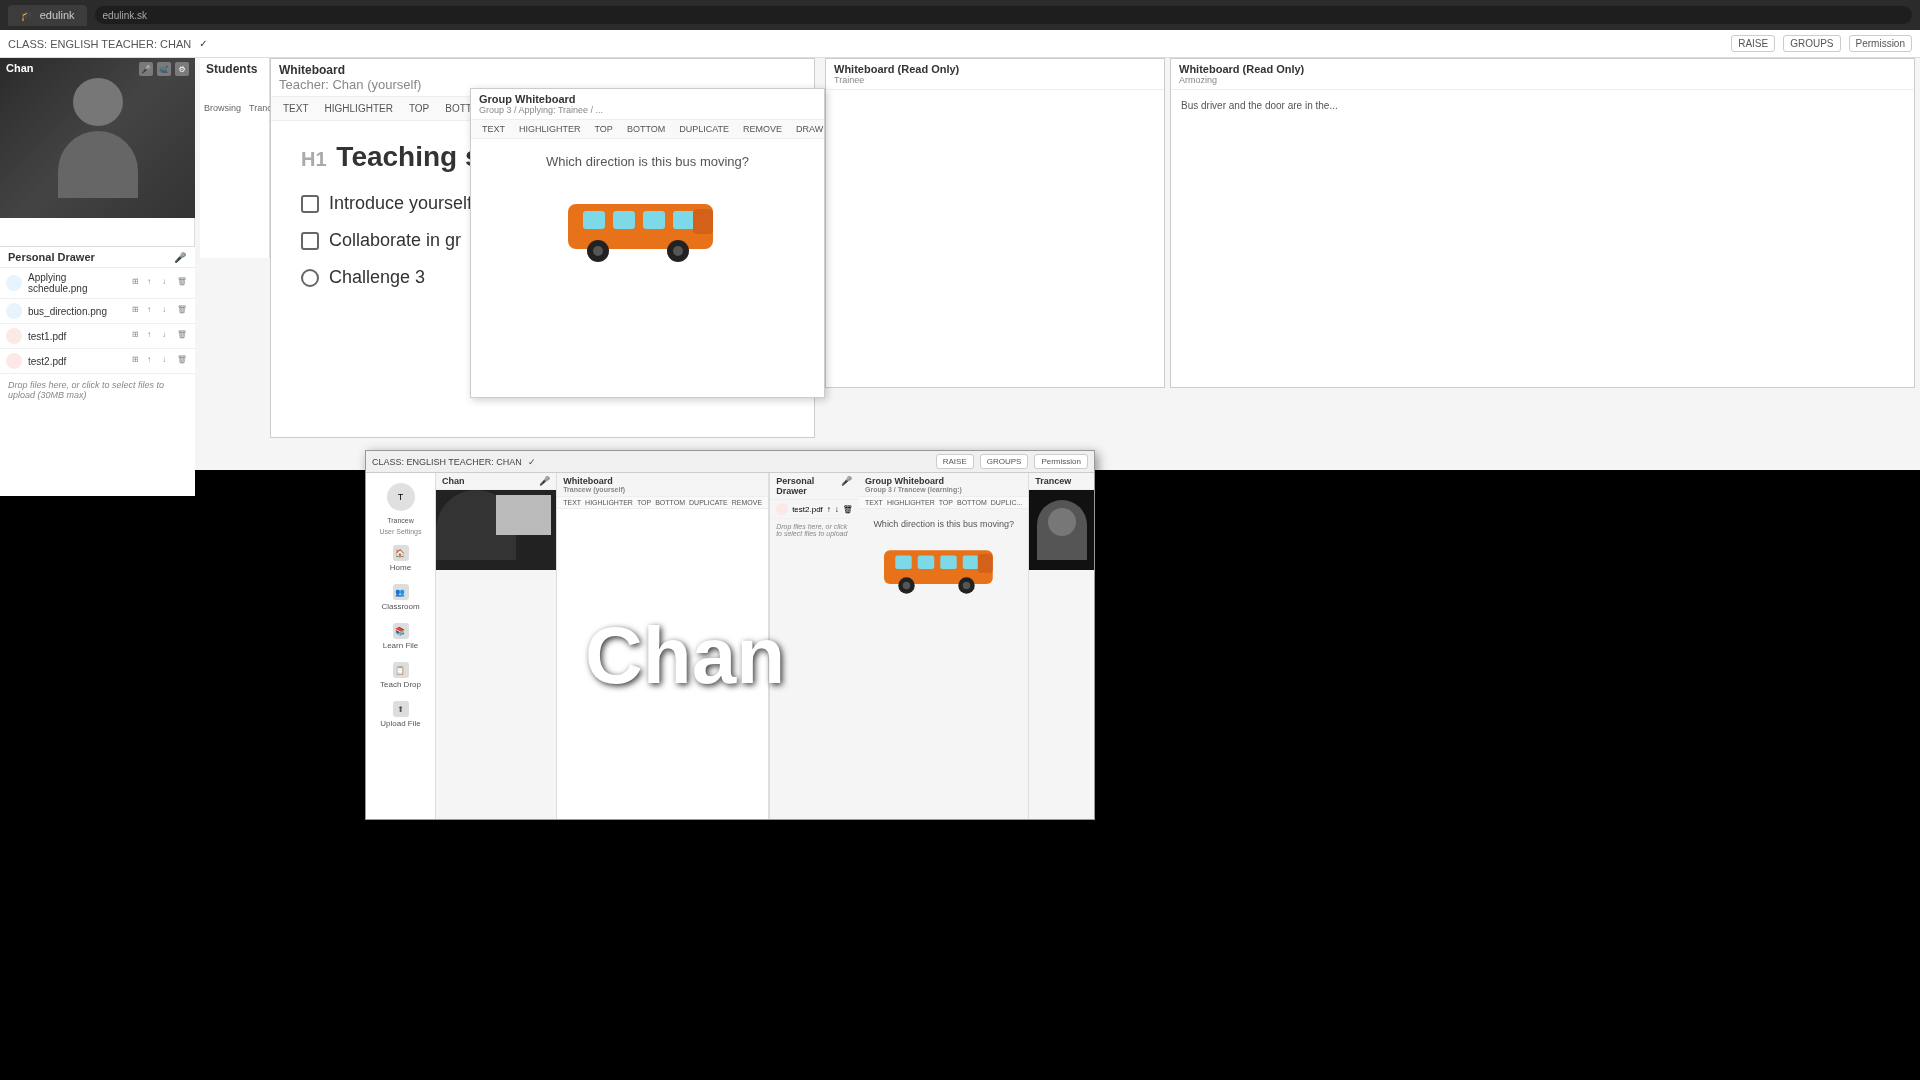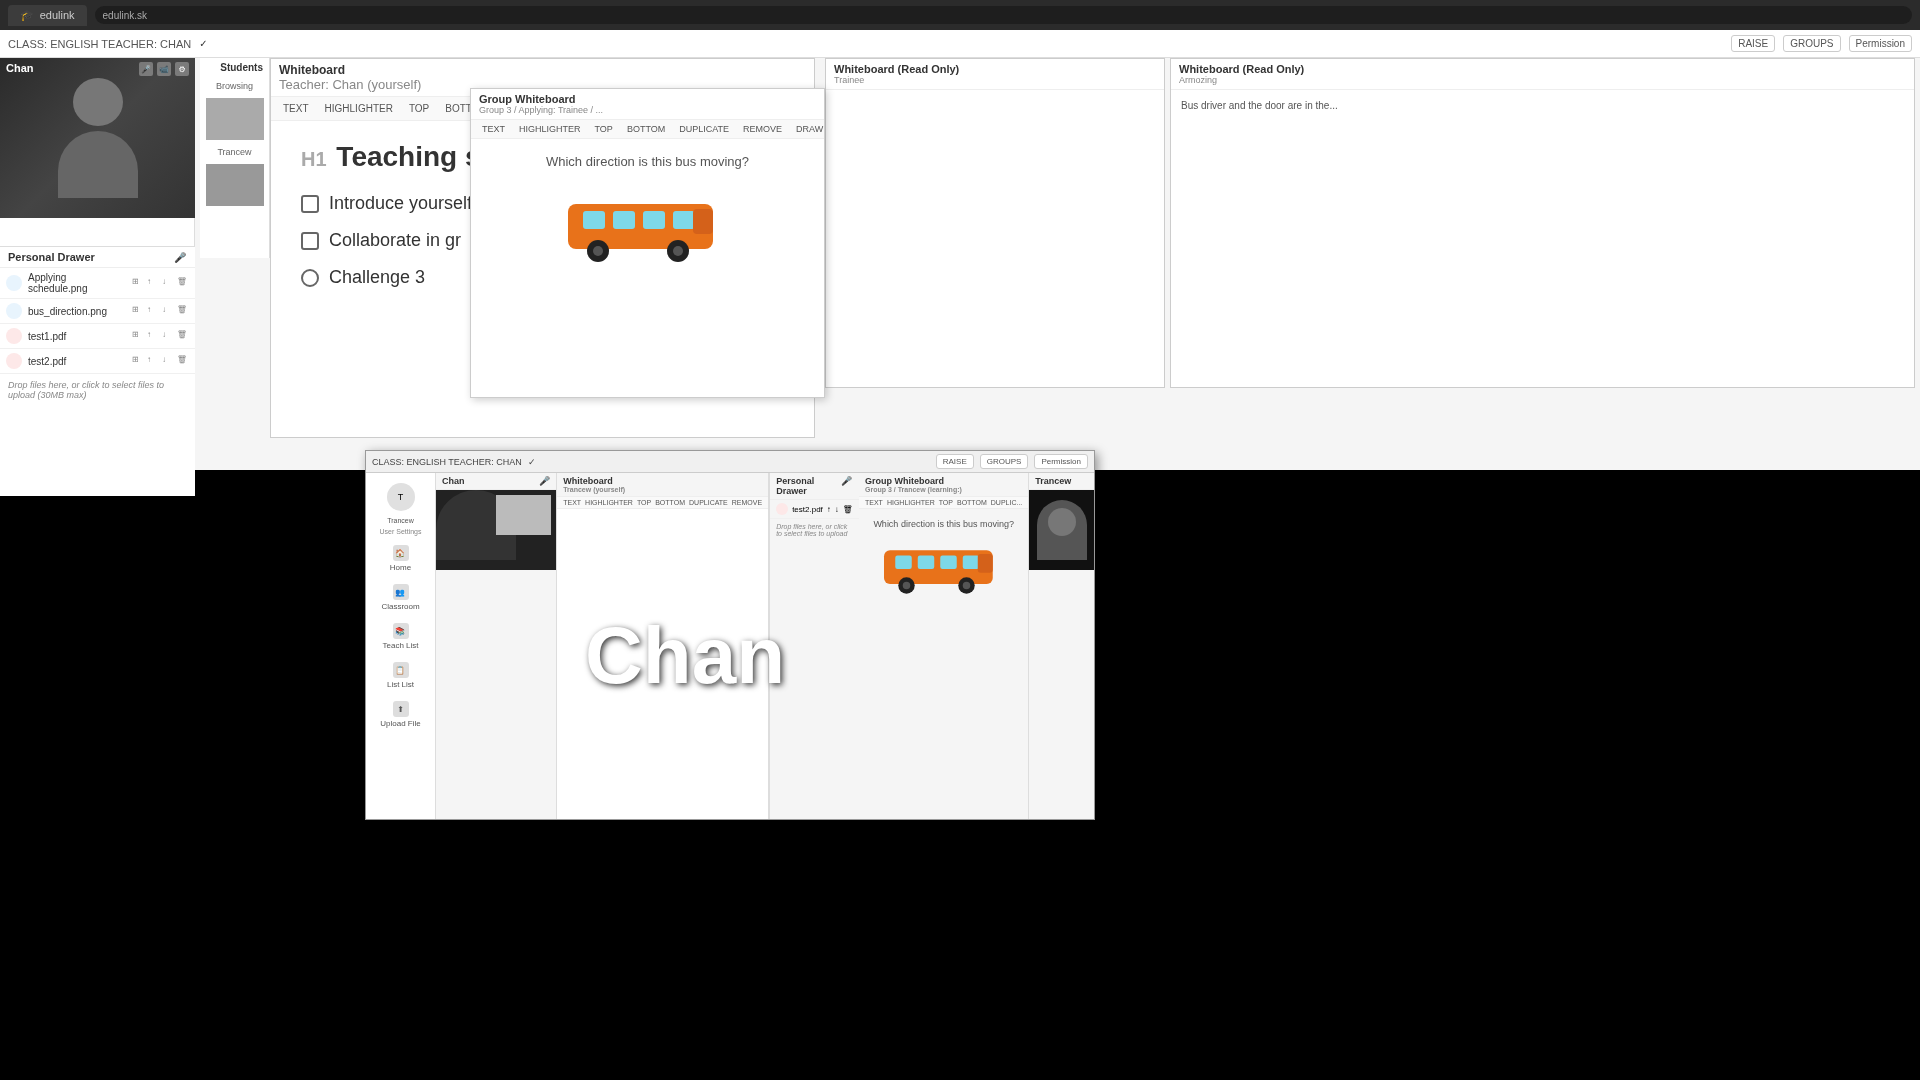--- a/index.html
+++ b/index.html
@@ -128,11 +128,11 @@
       border-right: 1px solid #ddd;
     }
     .students-label {
-      font-size: 10px;
+      font-size: 12px;
       font-weight: bold;
       color: #333;
       padding: 4px 6px;
-      text-align: right;
+      text-align: left;
     }
 
     

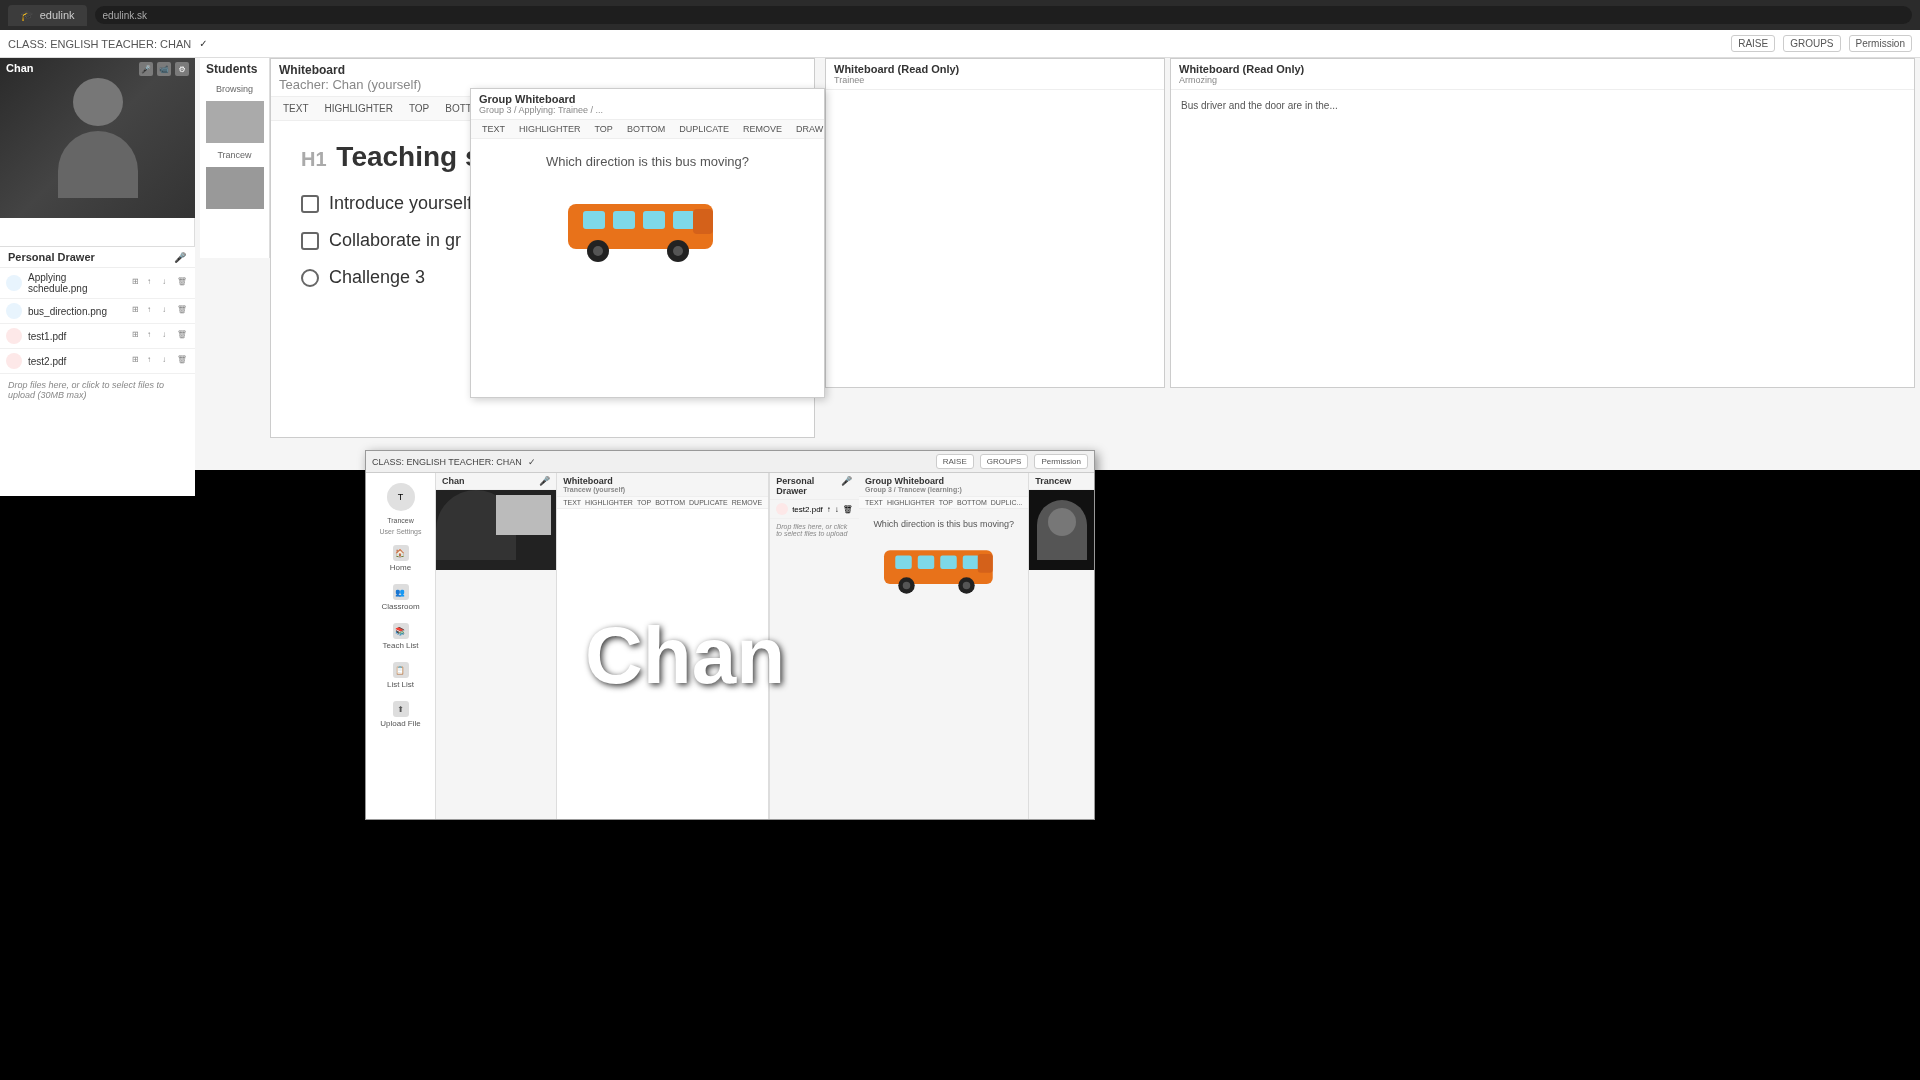--- a/index.html
+++ b/index.html
@@ -554,7 +554,7 @@
 
   <div class="students-panel">
     <div class="students-label">Students</div>
-    <div style="display:flex;flex-direction:column;align-items:center;gap:4px;padding:4px;justify-content:center;">
+    <div style="display:flex;flex-direction:row;align-items:center;gap:4px;padding:4px;">
       <div style="font-size:9px;color:#666;text-align:center;">Browsing</div>
       <div class="thumb-img-1" style="width:58px;height:42px;background:#aaa;"></div>
       <div style="font-size:9px;color:#666;text-align:center;">Trancew</div>

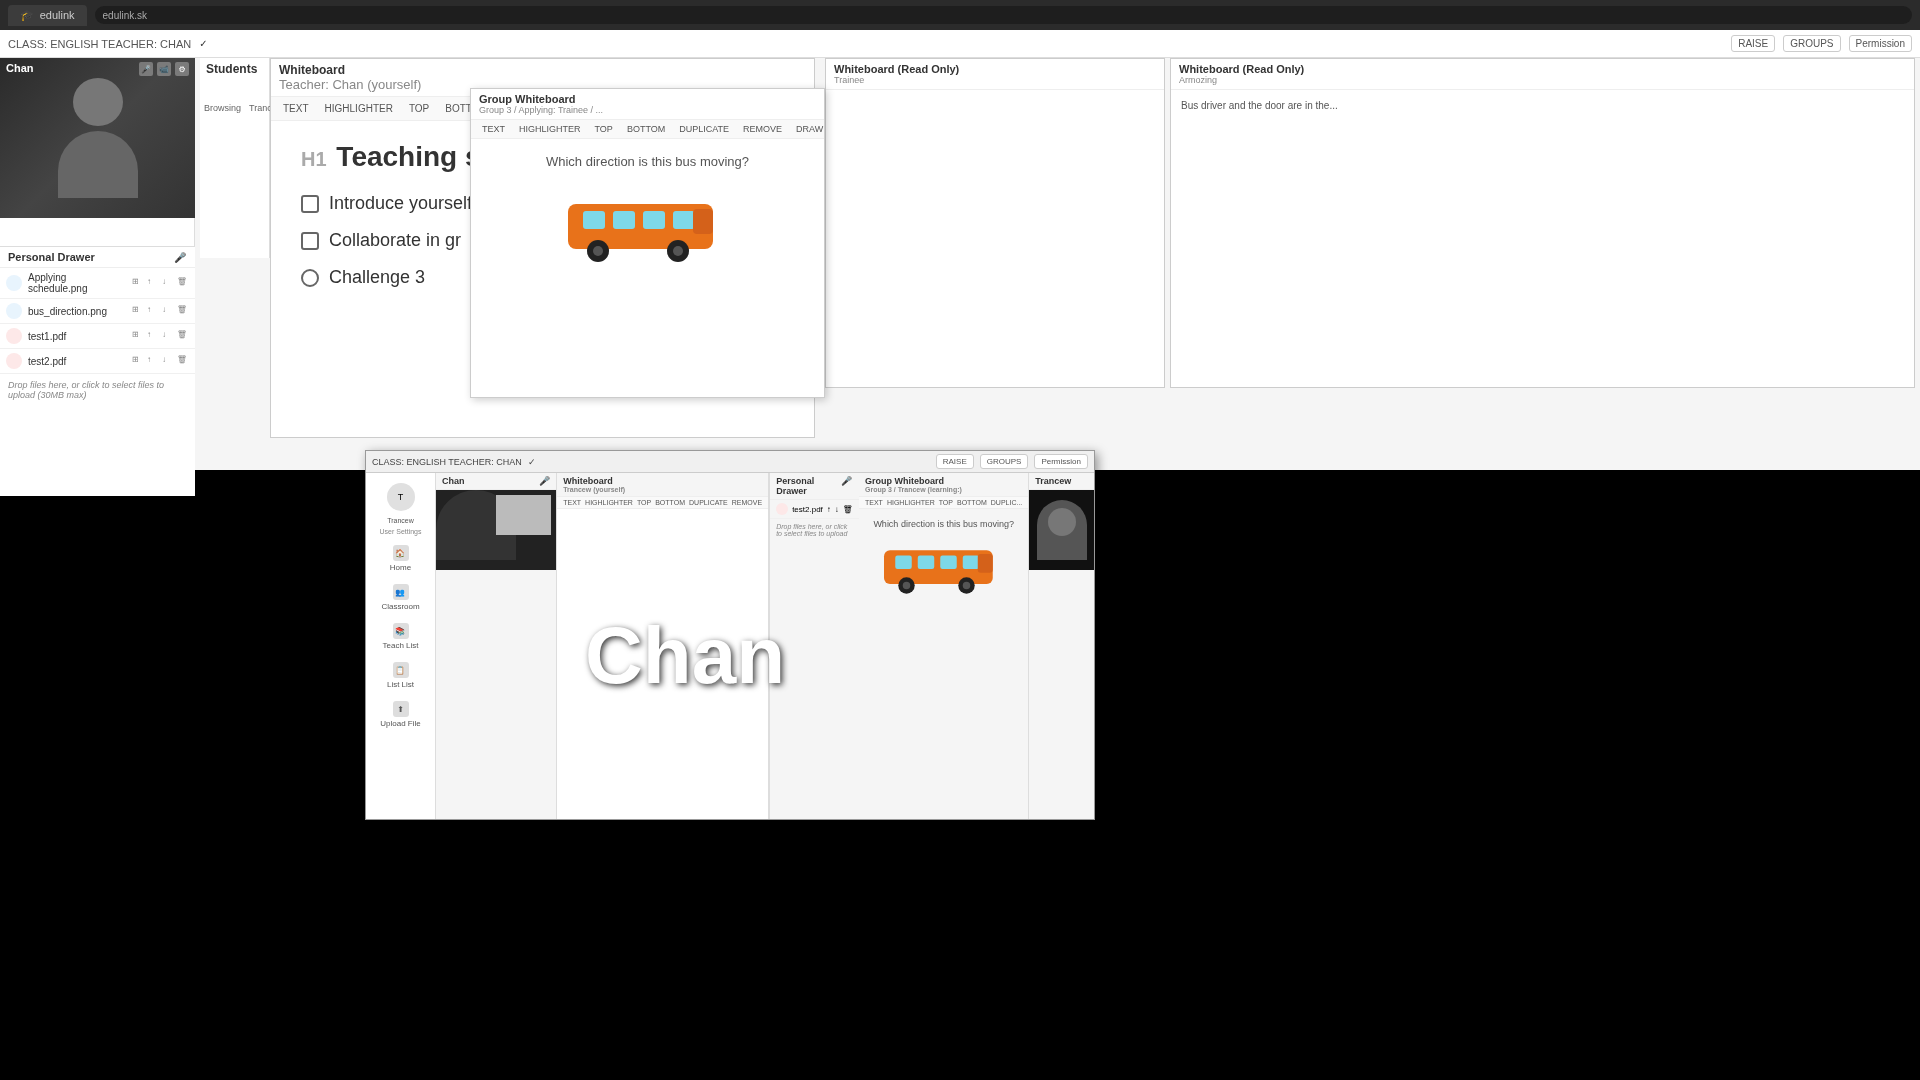--- a/index.html
+++ b/index.html
@@ -682,7 +682,7 @@
       </div>
       <div class="inner-sidebar-item">
         <div class="inner-sidebar-icon">📚</div>
-        <span>Teach List</span>
+        <span>Learn File</span>
       </div>
       <div class="inner-sidebar-item">
         <div class="inner-sidebar-icon">📋</div>

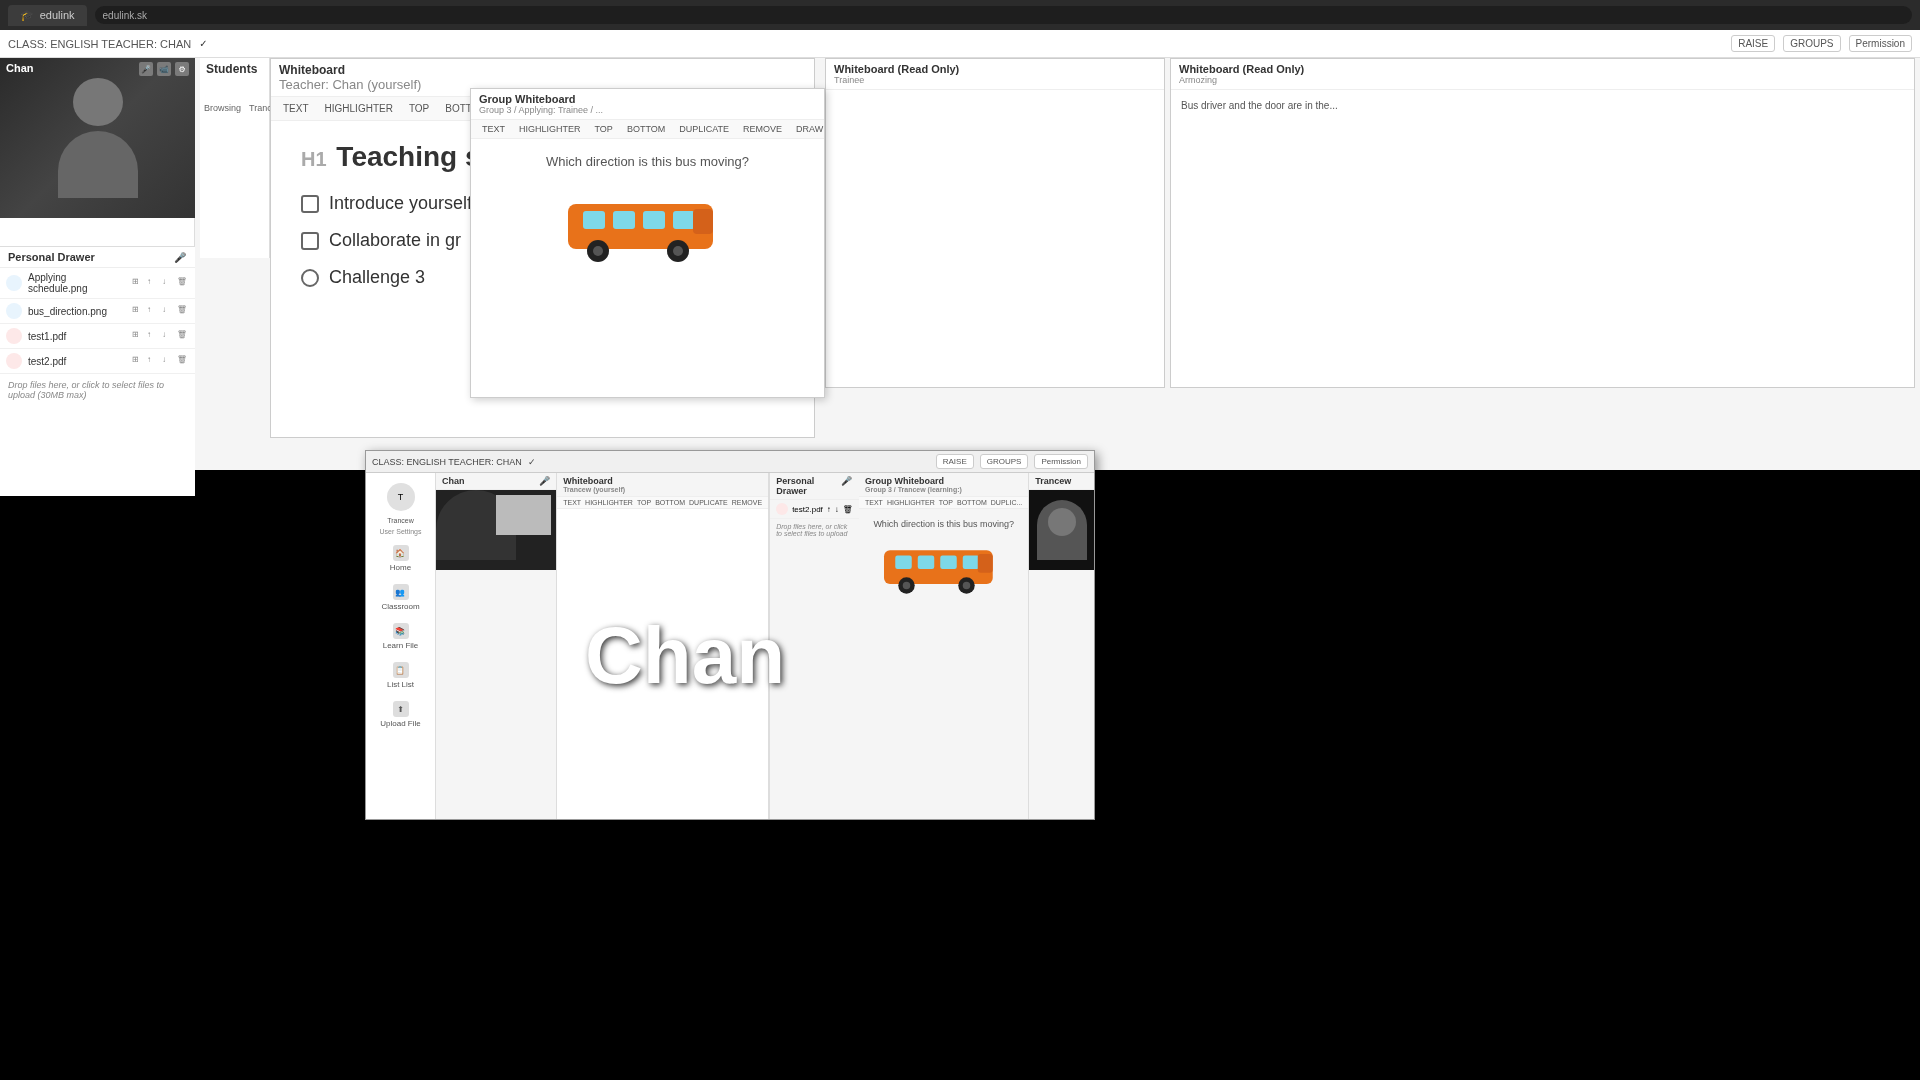--- a/index.html
+++ b/index.html
@@ -686,7 +686,7 @@
       </div>
       <div class="inner-sidebar-item">
         <div class="inner-sidebar-icon">📋</div>
-        <span>List List</span>
+        <span>Teach Drop</span>
       </div>
       <div class="inner-sidebar-item">
         <div class="inner-sidebar-icon">⬆</div>

